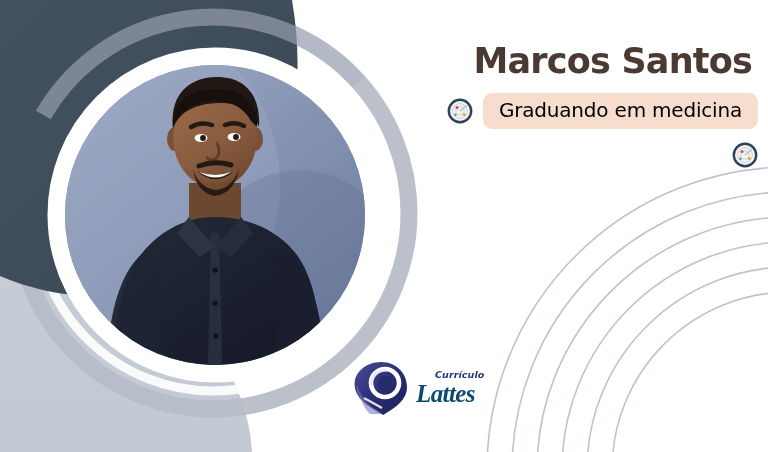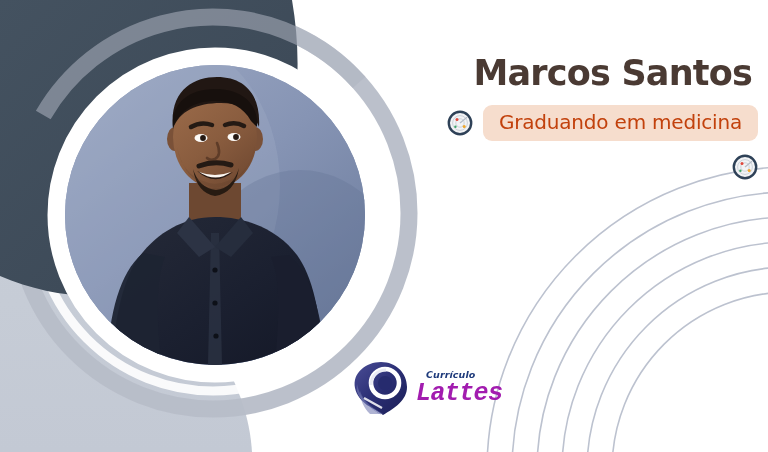--- a/index.html
+++ b/index.html
@@ -36,7 +36,7 @@
 
   
   .content{
-    position:absolute;left:390px;top:56px;width:368px;
+    position:absolute;left:390px;top:44px;width:368px;
     z-index:8;
     text-align:right;
   }

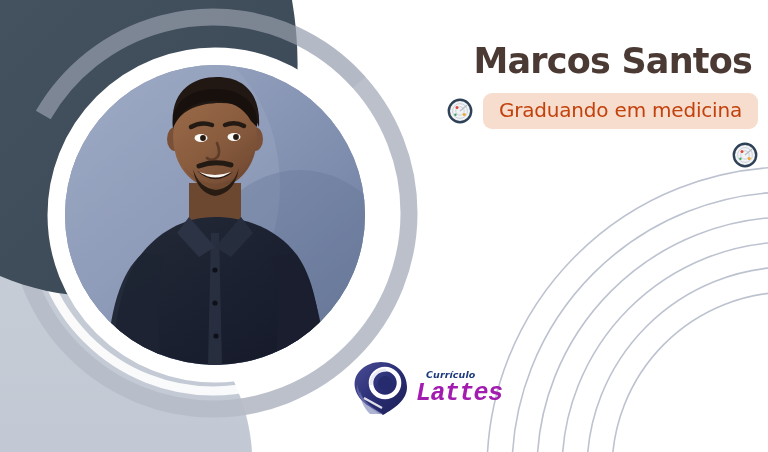--- a/index.html
+++ b/index.html
@@ -63,7 +63,7 @@
     border-radius:9px;
     padding:7px 16px 8px 16px;
     font-size:20px;
-    color:#c2410c;
+    color:#000000;
     line-height:1.05;
     white-space:nowrap;
     font-family:"DejaVu Sans","Liberation Sans",sans-serif;

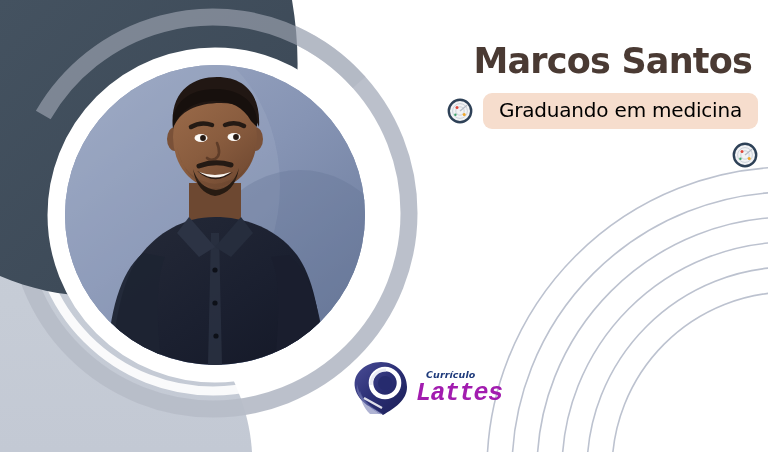--- a/index.html
+++ b/index.html
@@ -93,7 +93,7 @@
     font-family:"DejaVu Sans","Liberation Sans",sans-serif;
     font-style:italic;font-weight:700;
     font-size:9.5px;color:#1e3a7b;letter-spacing:0.1px;
-    margin:0 0 1px 10px;
+    margin:0 0 1px 19px;
   }
   .lattes-main{
     font-family:Liberation Mono, monospace;

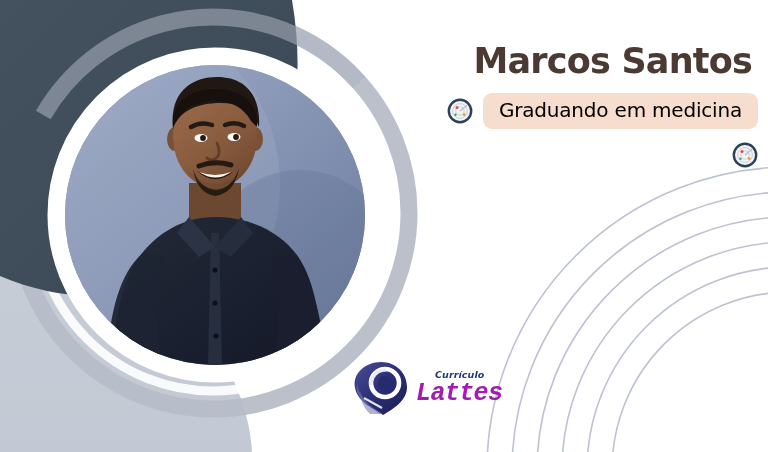--- a/index.html
+++ b/index.html
@@ -96,9 +96,9 @@
     margin:0 0 1px 19px;
   }
   .lattes-main{
-    font-family:Liberation Mono, monospace;
+    font-family:Liberation Serif, serif;
     font-style:italic;font-weight:700;
-    font-size:25px;color:#a21caf;letter-spacing:-0.6px;
+    font-size:25px;color:#0c4a6e;letter-spacing:-0.6px;
   }
 </style>
 </head>

